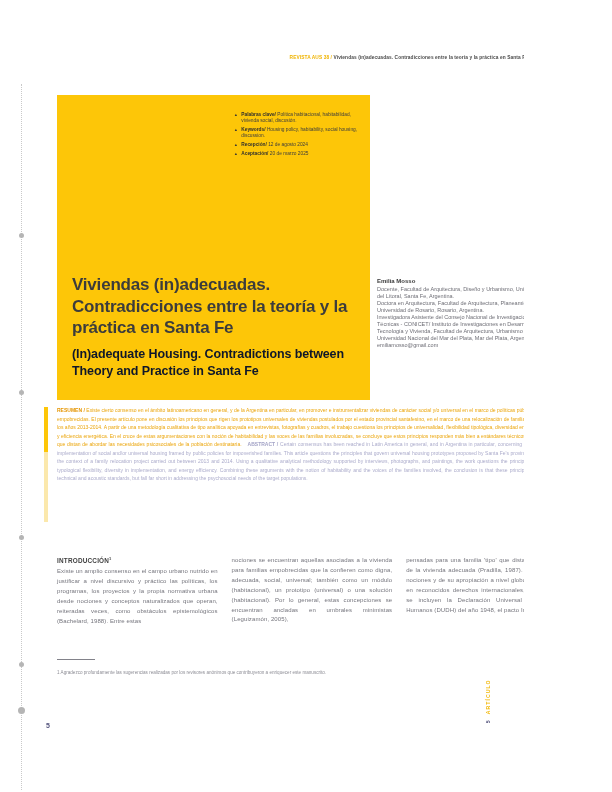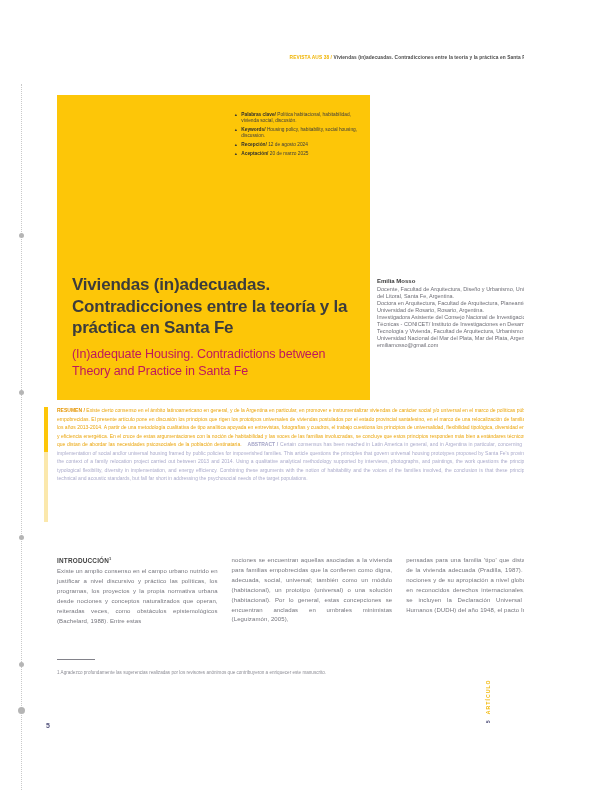--- a/index.html
+++ b/index.html
@@ -24,7 +24,7 @@
   .meta-item .tri { font-size:3.8px; line-height:6.3px; color:#353535; flex:0 0 auto; }
   .meta-item .lbl { font-weight:bold; color:#2e2e2e; }
   .title-es { position:absolute; left:15px; top:179px; width:295px; font-size:17px; line-height:21.5px; font-weight:bold; color:#3C3C3C; letter-spacing:-0.2px; }
-  .title-en { position:absolute; left:15px; top:251px; width:288px; font-size:12.5px; line-height:16.5px; font-weight:normal; color:#be185d; letter-spacing:-0.1px; }
+  .title-en { position:absolute; left:15px; top:251px; width:288px; font-size:12.5px; line-height:16.5px; font-weight:bold; color:#0f172a; letter-spacing:-0.1px; }
 
   
   .author-block { position:absolute; left:377px; top:278px; width:197px; }

